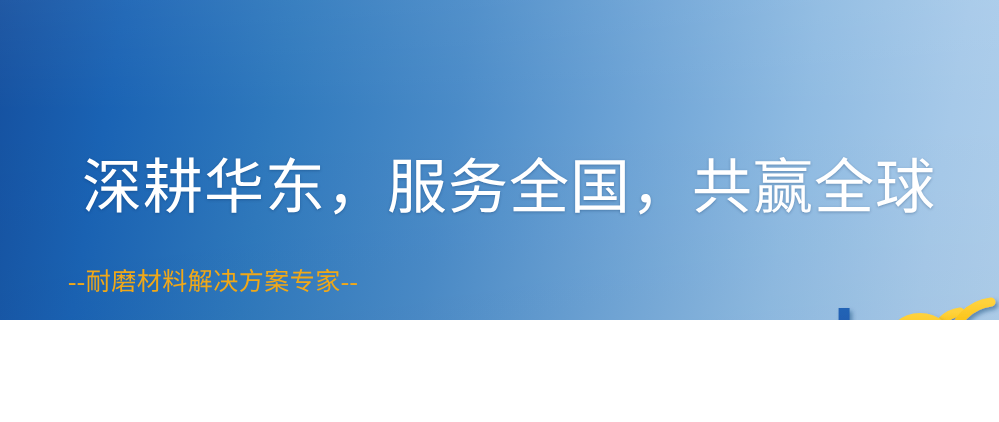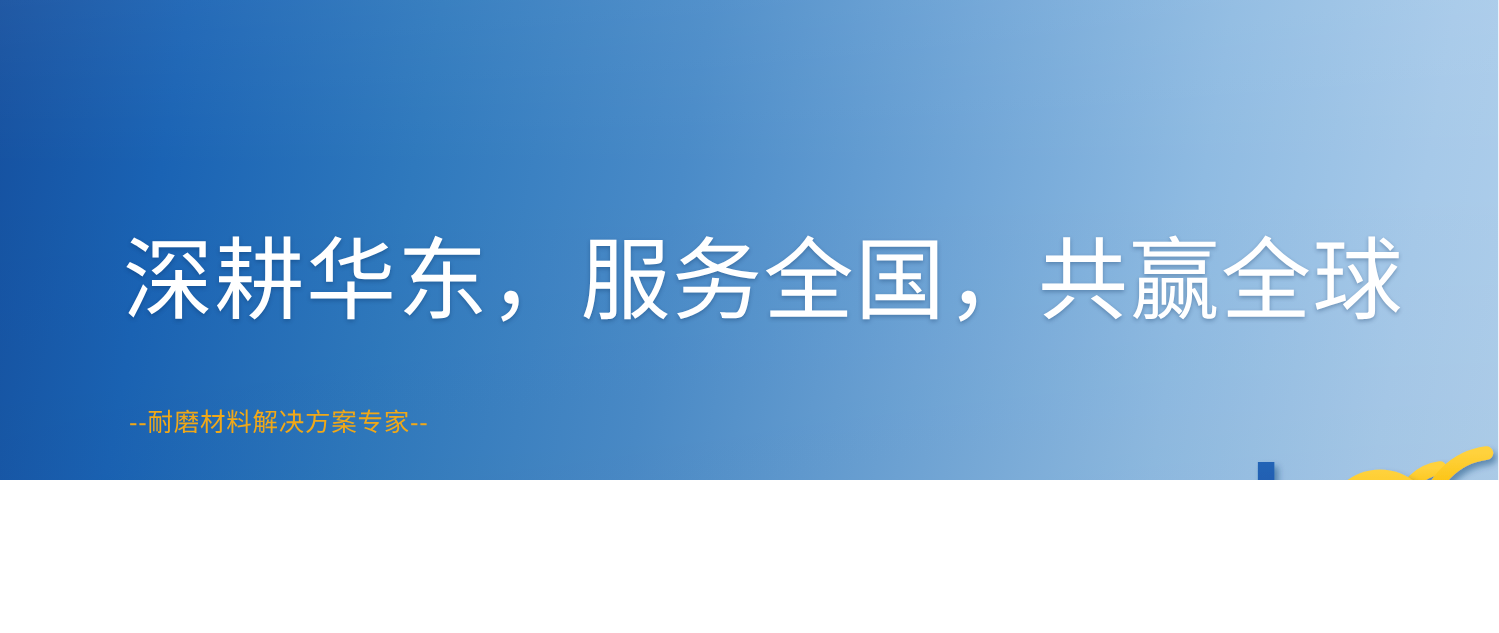--- a/index.html
+++ b/index.html
@@ -54,10 +54,10 @@
   
   #subtitle {
     position: absolute;
-    left: 86px;
+    left: 68px;
     top: 266px;
-    font-family: Liberation Sans, sans-serif;
-    font-size: 17px;
+    font-family: Liberation Serif, serif;
+    font-size: 25px;
     line-height: 32px;
     letter-spacing: 0.5px;
     color: #f0a818;

